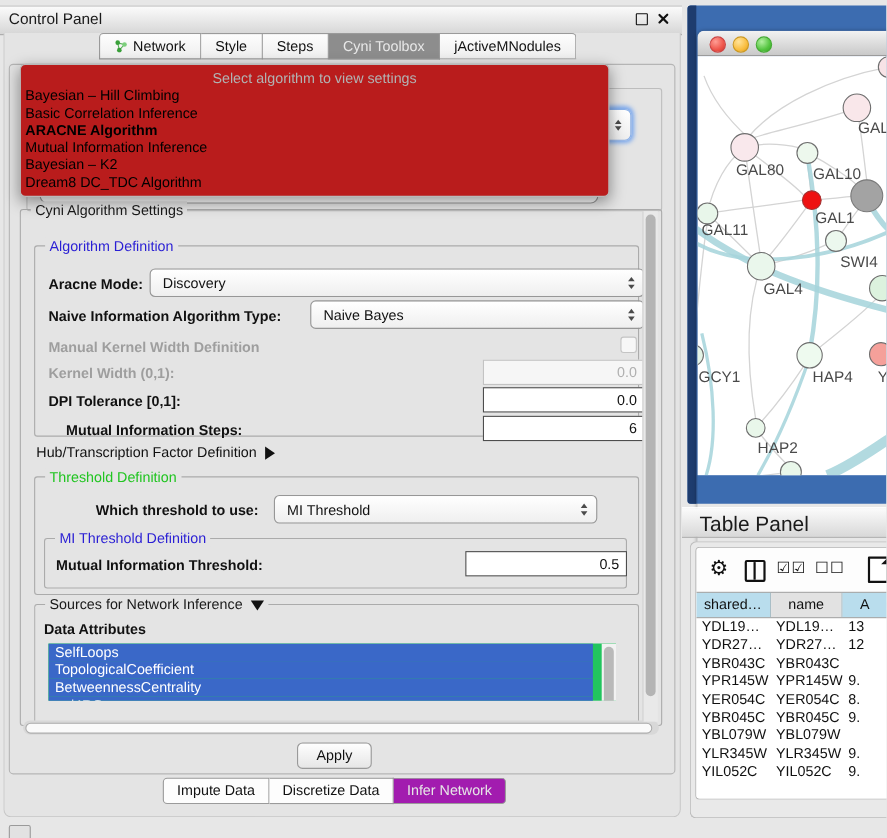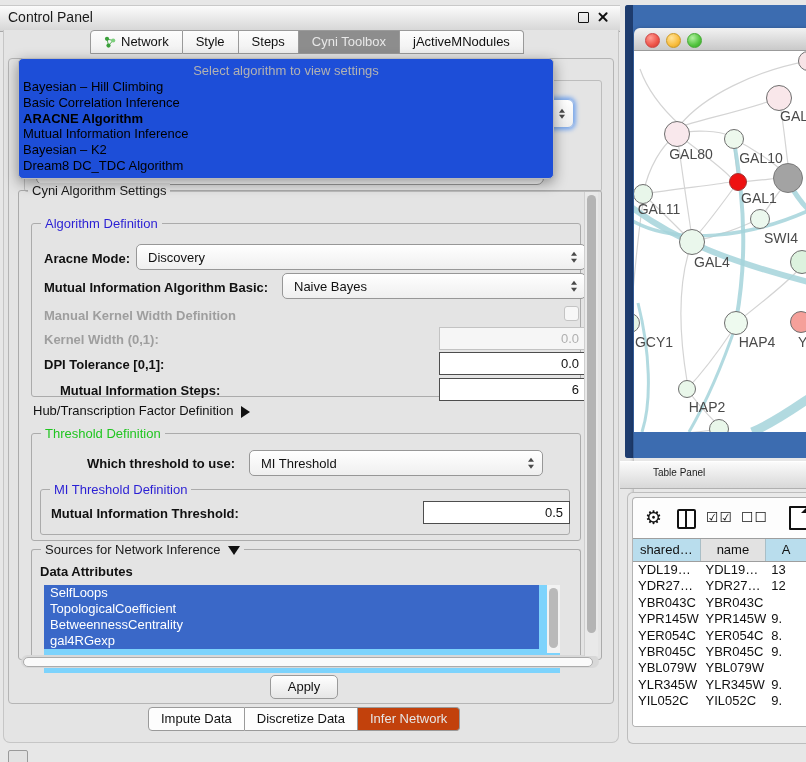--- a/index.html
+++ b/index.html
@@ -34,7 +34,7 @@
   .bg-combo2 .val{position:absolute;left:14px;top:9px;font-size:13px;color:#a9a9a9;white-space:nowrap;}
 
   
-  .popup{left:18px;top:58px;width:534px;height:116px;background:#1d4ed8;border:1px solid #b9b9b9;border-radius:5px;
+  .popup{left:18px;top:58px;width:534px;height:116px;background:#b91c1c;border:1px solid #b9b9b9;border-radius:5px;
     box-shadow:0 4px 14px rgba(0,0,0,.4);z-index:30;overflow:hidden;padding-top:3px;}
   .popup-prompt{text-align:center;font-size:13px;color:#b2b2b2;height:17px;line-height:17px;}
   .popup-item{font-size:13px;color:#000;height:15.8px;line-height:15.8px;padding-left:4px;white-space:nowrap;}

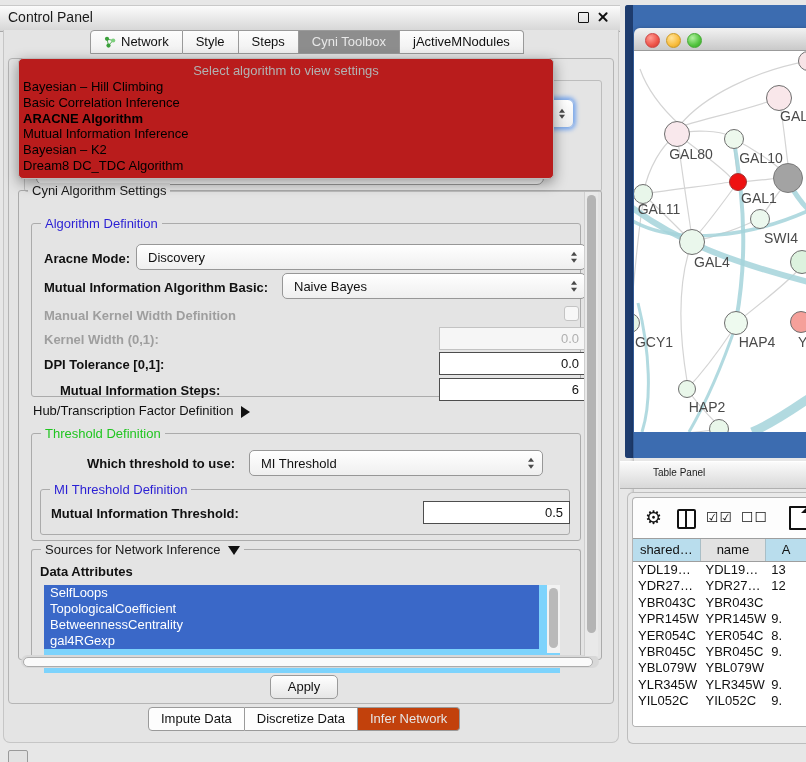--- a/index.html
+++ b/index.html
@@ -204,7 +204,7 @@
           </span>
       </div>
 
-      <div class="abs lbl" style="left:12px;top:56px;">Mutual Information Algorithm Basic:</div>
+      <div class="abs lbl" style="left:12px;top:56px;">Naive Information Algorithm Type:</div>
       <div class="abs combo" style="left:250px;top:49px;width:302px;">
         <span class="cval">Naive Bayes</span>
         <span class="spin">

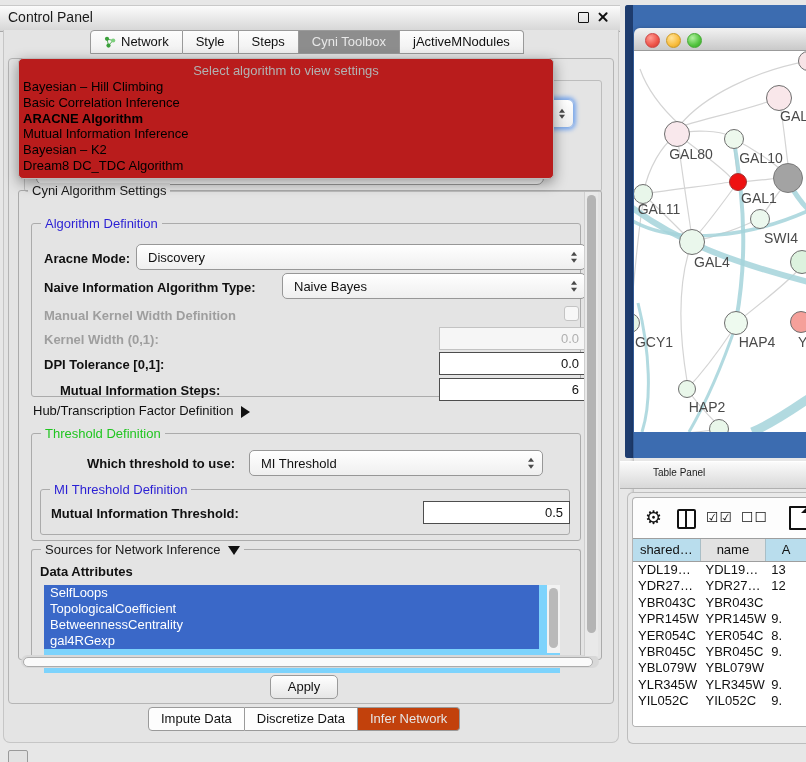--- a/index.html
+++ b/index.html
@@ -103,7 +103,7 @@
   
   .tp-titlebar{left:620px;top:461px;width:186px;height:26px;background:linear-gradient(#fbfbfb,#d8d8d8);
     border-top:1px solid #fff;border-bottom:1px solid #b0b0b0;}
-  .tp-title{left:653px;top:467px;font-size:10px;color:#1a1a1a;}
+  .tp-title{left:636px;top:467px;font-size:19px;color:#1a1a1a;}
   .tp-outer{left:627px;top:492px;width:179px;height:250px;background:#e9e9e9;border:1px solid #bdbdbd;border-right:none;border-radius:6px 0 0 6px;}
   .tp-inner{left:632px;top:497px;width:174px;height:228px;background:#fdfdfd;border:1px solid #b3b3b3;border-right:none;border-radius:4px 0 0 4px;overflow:hidden;}
 

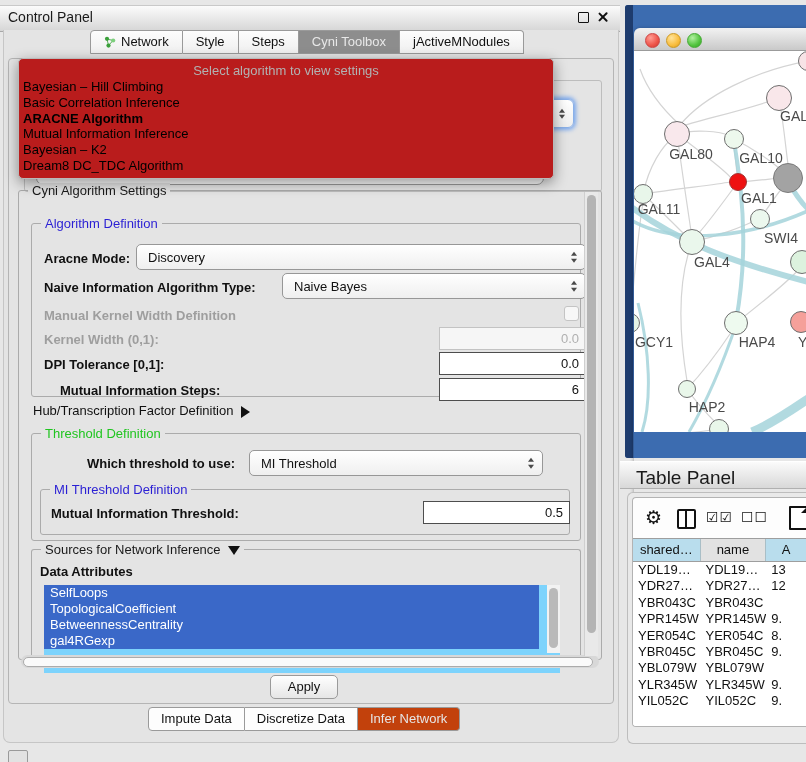--- a/index.html
+++ b/index.html
@@ -67,7 +67,7 @@
   .mit-group{left:8px;top:55px;width:528px;height:44px;}
   .src-group{left:12px;top:358px;width:548px;height:108px;border-bottom:none;}
 
-  .attr-list{left:12px;top:35px;width:516px;height:88px;background:#7dd3fc;overflow:hidden;}
+  .attr-list{left:12px;top:35px;width:516px;height:52px;background:#22c55e;overflow:hidden;}
   .attr-item{height:16px;line-height:16px;font-size:13px;color:#fff;background:#3a68c8;padding-left:6px;width:489px;}
   .attr-sb{position:absolute;right:0;top:0;width:13px;height:68px;background:#f2f2f2;}
   .attr-sb .thumb{position:absolute;left:2px;top:3px;width:9px;height:60px;background:#b9b9b9;border-radius:5px;}

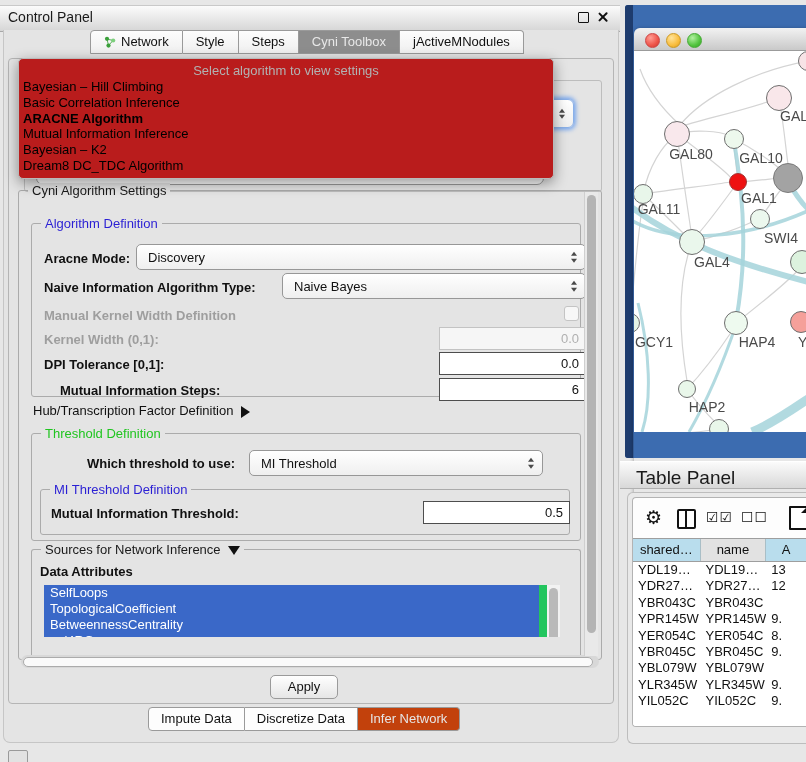--- a/index.html
+++ b/index.html
@@ -82,7 +82,7 @@
   .btab{height:22px;line-height:22px;padding:0 12px;font-size:13px;color:#111;background:#fdfdfd;border:1px solid #9a9a9a;border-left:none;}
   .btab:first-child{border-left:1px solid #9a9a9a;border-radius:4px 0 0 4px;}
   .btab:last-child{border-radius:0 4px 4px 0;}
-  .btab.sel{background:#c2410c;color:#e6e6e6;}
+  .btab.sel{background:#a21caf;color:#e6e6e6;}
 
   .mini-sq{left:8px;top:750px;width:18px;height:14px;border:1px solid #9a9a9a;border-radius:2px;background:#e2e2e2;}
 

